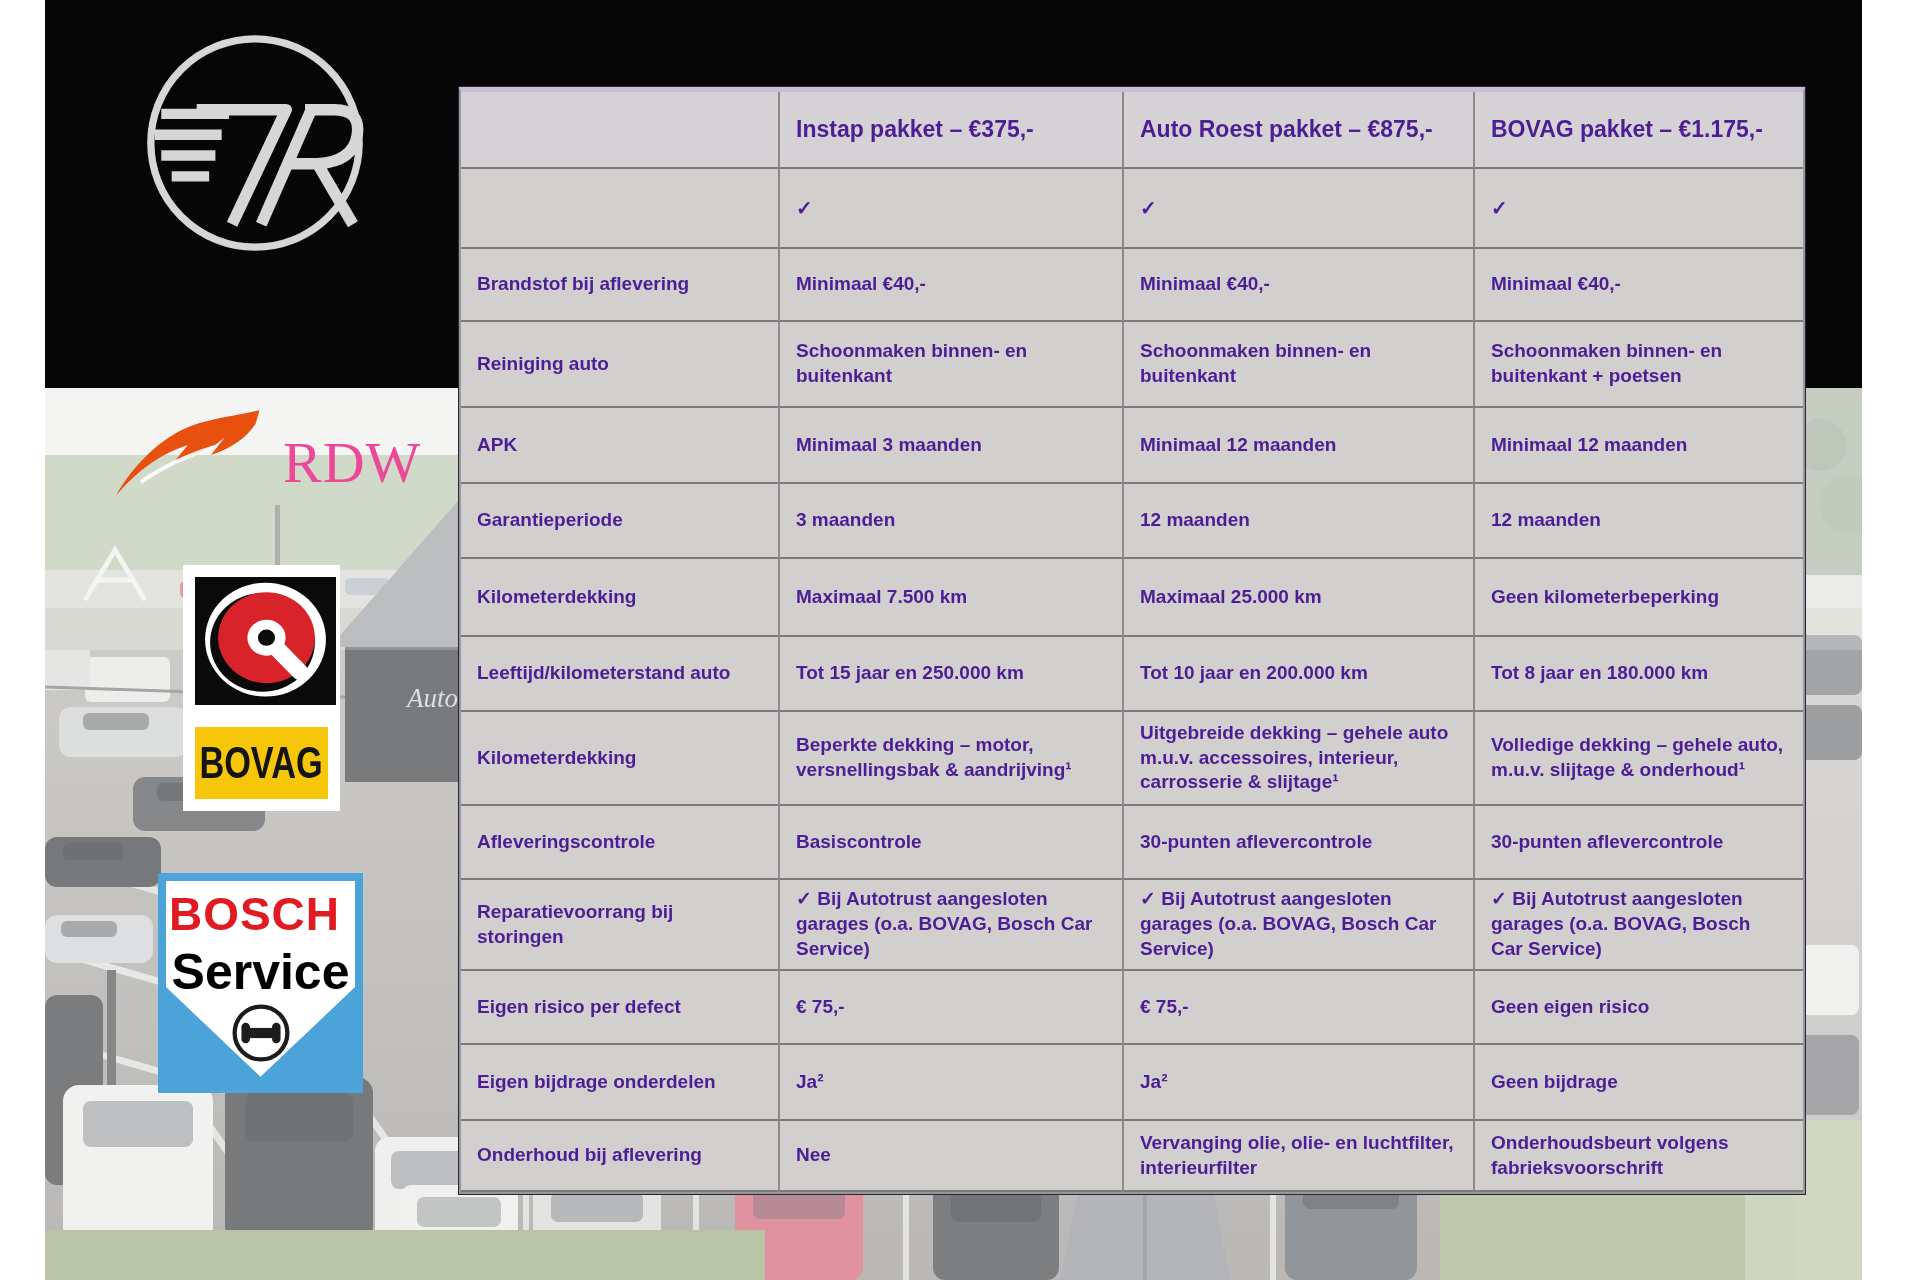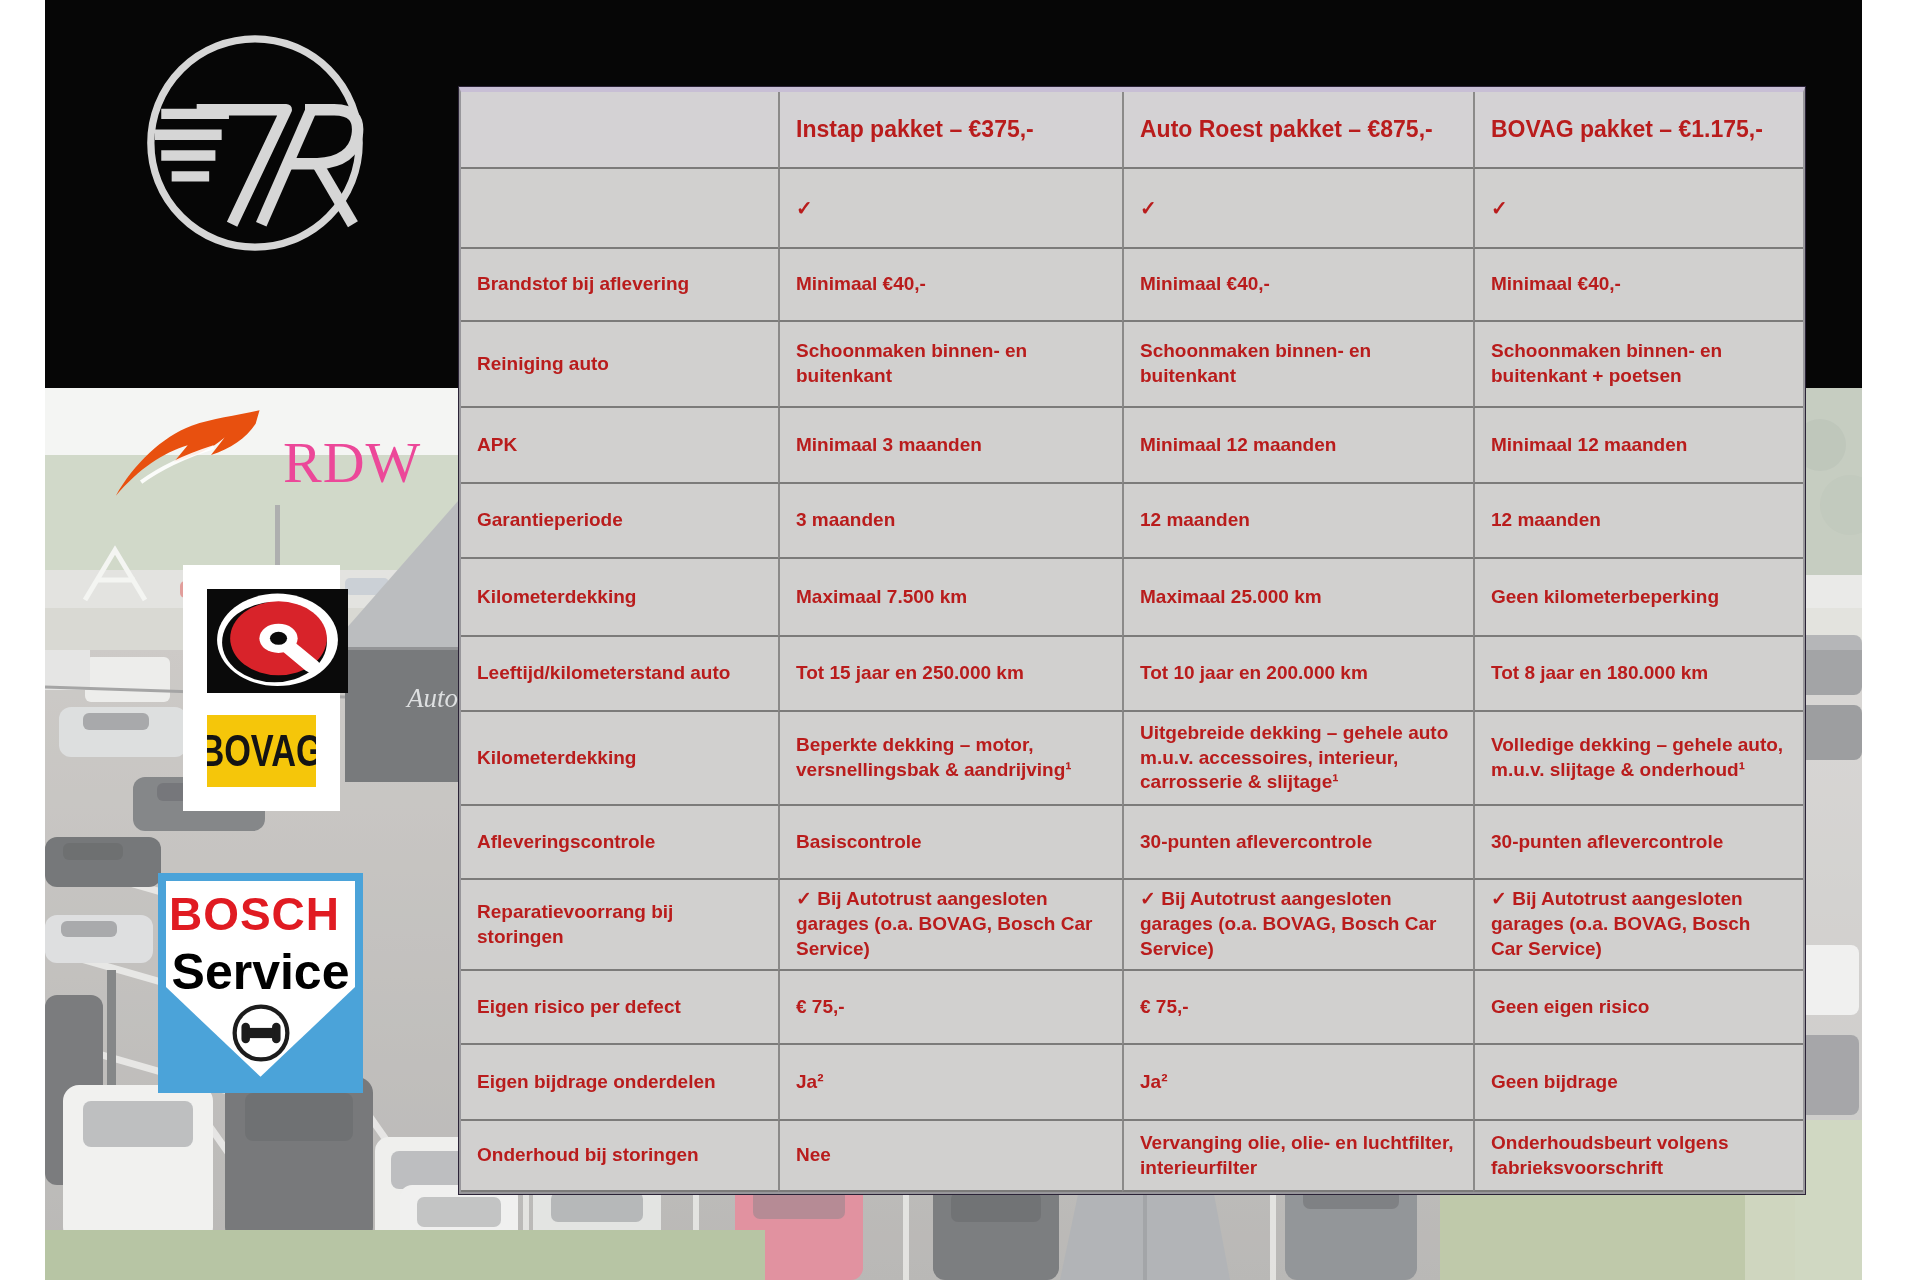--- a/index.html
+++ b/index.html
@@ -36,7 +36,7 @@
           background:#d1d0cf;border:2px solid #98979b;border-top:5px solid #c8bfd5;
           box-shadow:0 0 0 1px #2b2337;}
   .cell{display:flex;align-items:center;padding:8px 16px;border-bottom:2px solid #7c7b7a;
-        color:#b91c1c;font-weight:bold;font-size:19px;line-height:1.3;box-sizing:border-box;}
+        color:#4c1d95;font-weight:bold;font-size:19px;line-height:1.3;box-sizing:border-box;}
   .cell.vline{border-left:2px solid #8b8a89;}
   .cell.th{font-size:23px;background:#d4d2d4;}
   .cell.chk{font-size:20px;}

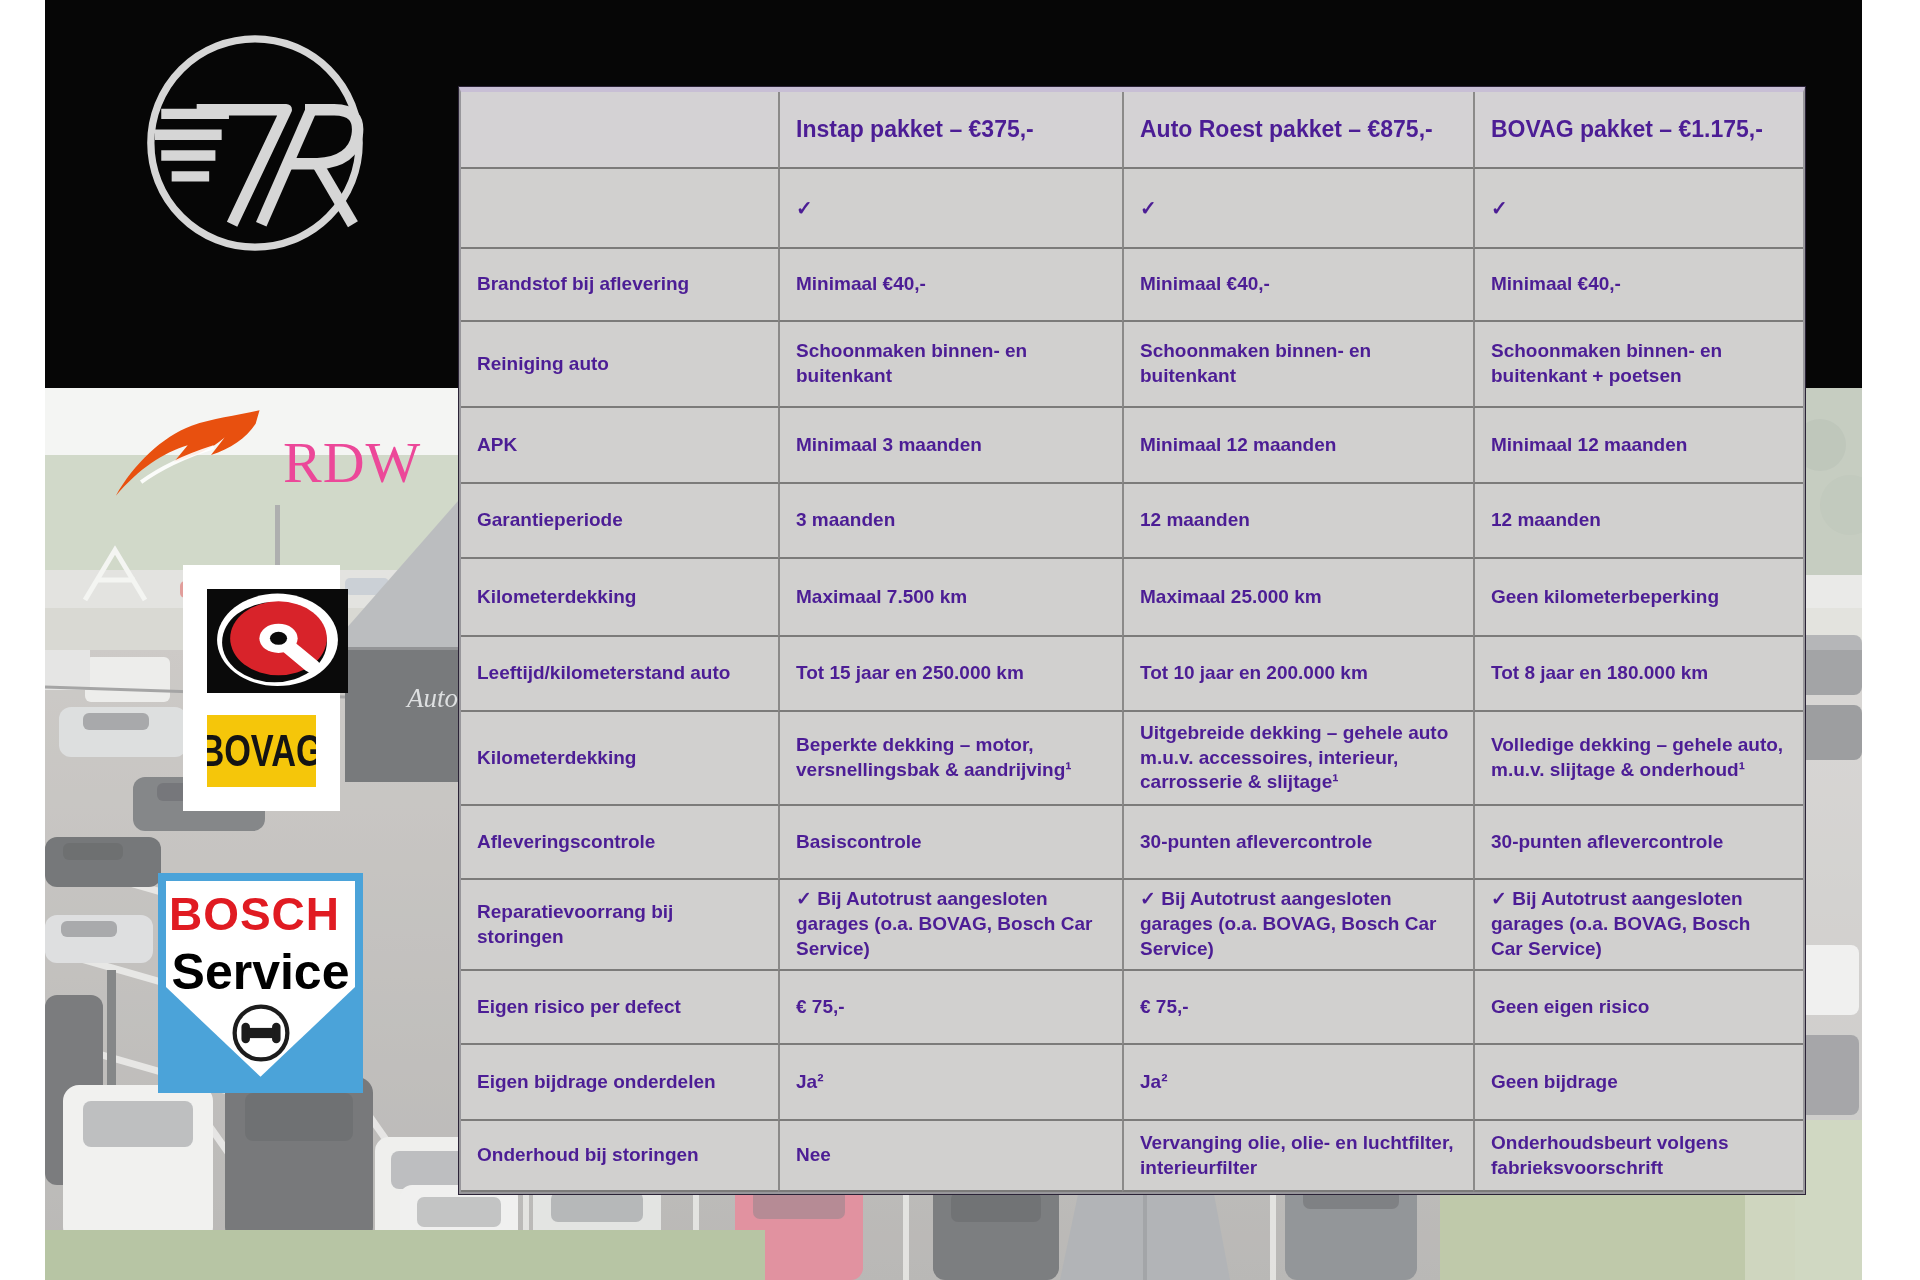--- a/index.html
+++ b/index.html
@@ -17,7 +17,7 @@
   .rdw-text{font-family:Liberation Serif, serif;font-size:58px;color:#ec4899;letter-spacing:1px;line-height:1;margin-top:20px;}
   
   .bovag{position:absolute;left:183px;top:565px;width:157px;height:246px;background:#ffffff;z-index:3;
-         box-sizing:border-box;padding:24px;display:flex;flex-direction:column;gap:22px;}
+         box-sizing:border-box;padding:12px;display:flex;flex-direction:column;gap:22px;}
   .bovag-band{flex:0 0 72px;background:#f5c60a;display:flex;align-items:center;justify-content:center;overflow:hidden;}
   .bovag-word{font-size:44px;font-weight:800;color:#141414;transform:scaleX(.78);letter-spacing:0px;}
   

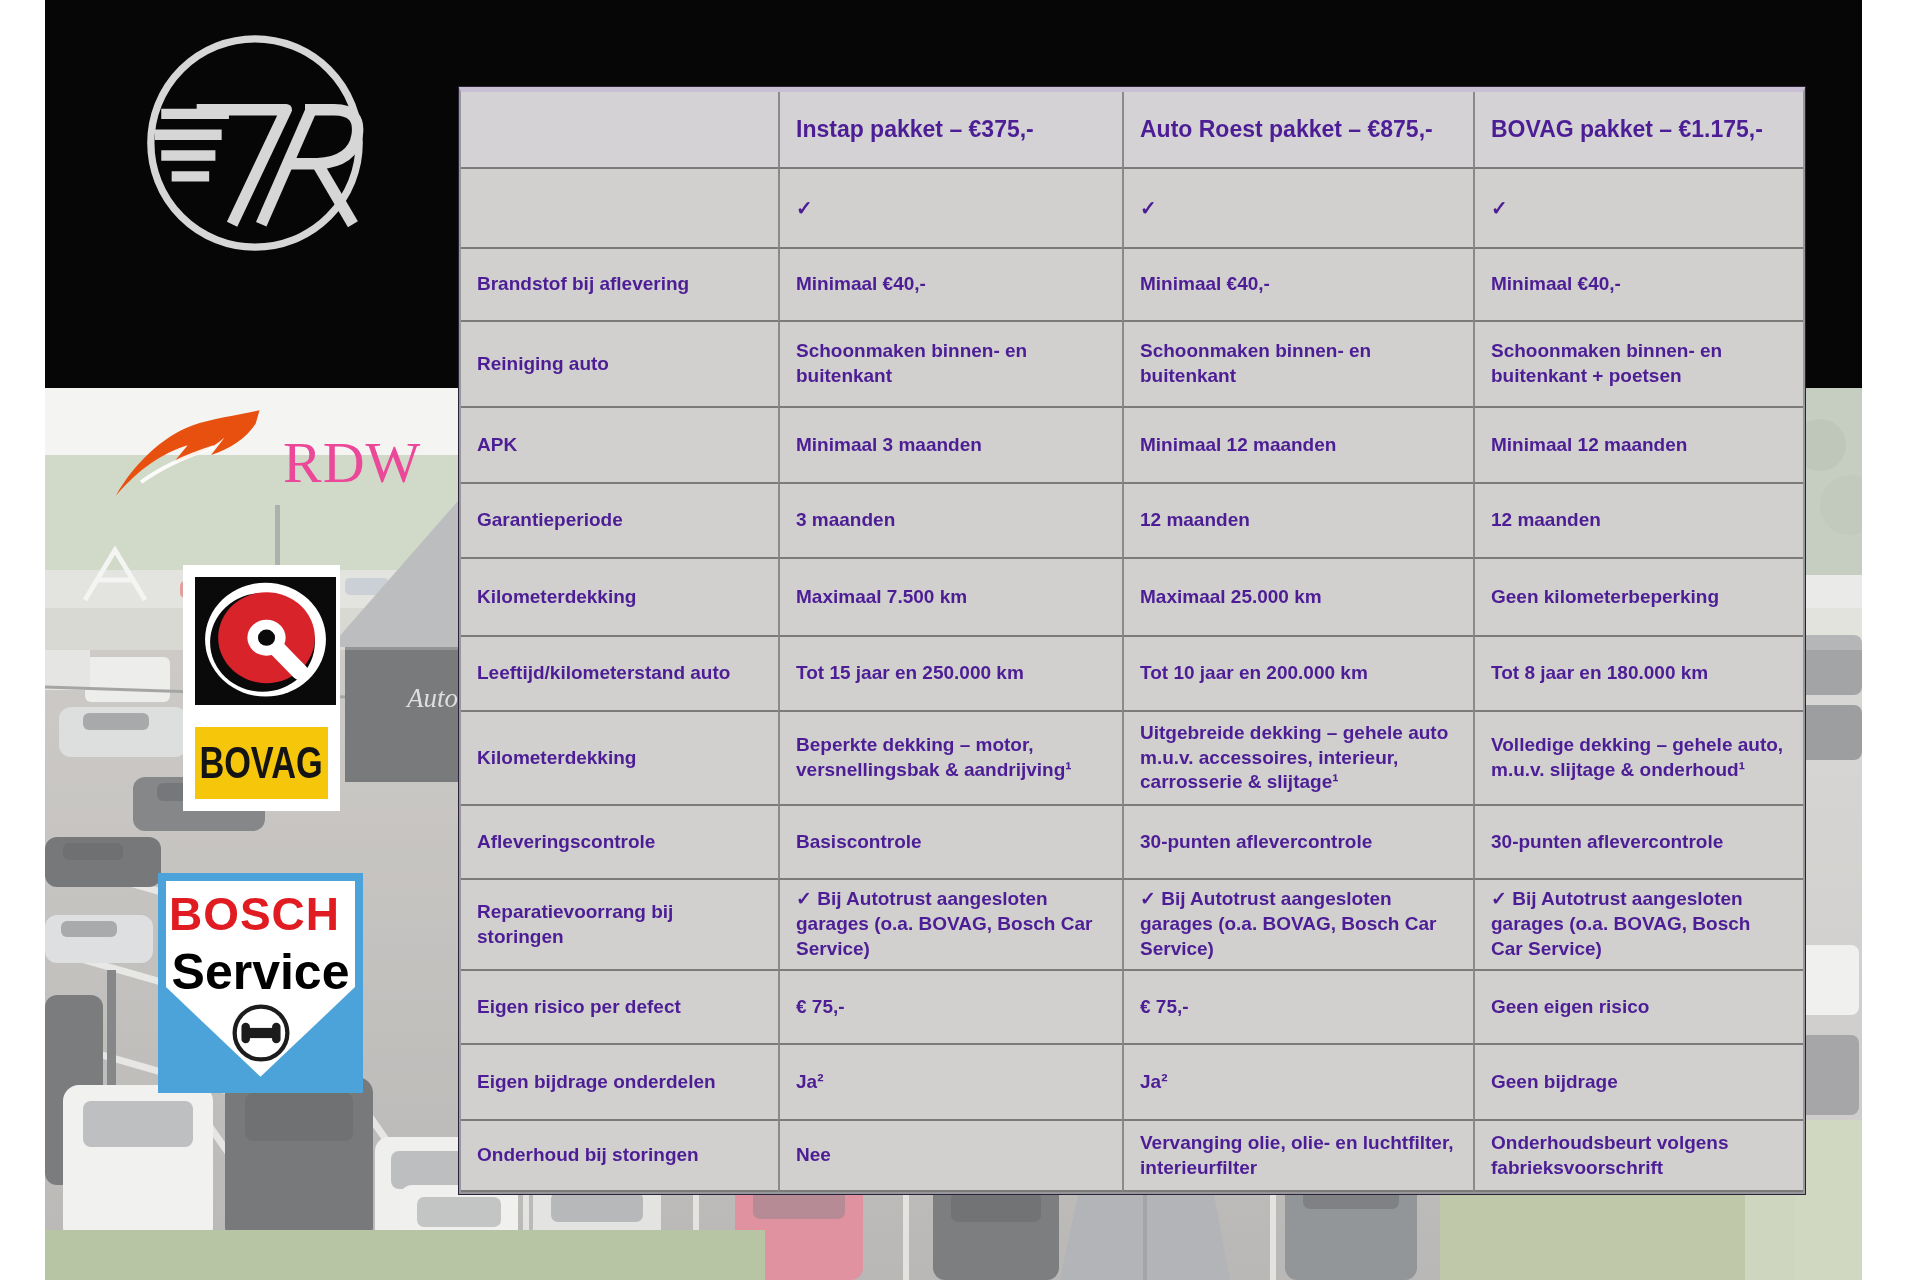--- a/index.html
+++ b/index.html
@@ -296,7 +296,7 @@
     <div class="cell vline">Ja²</div>
     <div class="cell vline">Geen bijdrage</div>
 
-    <div class="cell">Onderhoud bij storingen</div>
+    <div class="cell">Onderhoud bij aflevering</div>
     <div class="cell vline">Nee</div>
     <div class="cell vline">Vervanging olie, olie- en luchtfilter, interieurfilter</div>
     <div class="cell vline">Onderhoudsbeurt volgens fabrieksvoorschrift</div>

